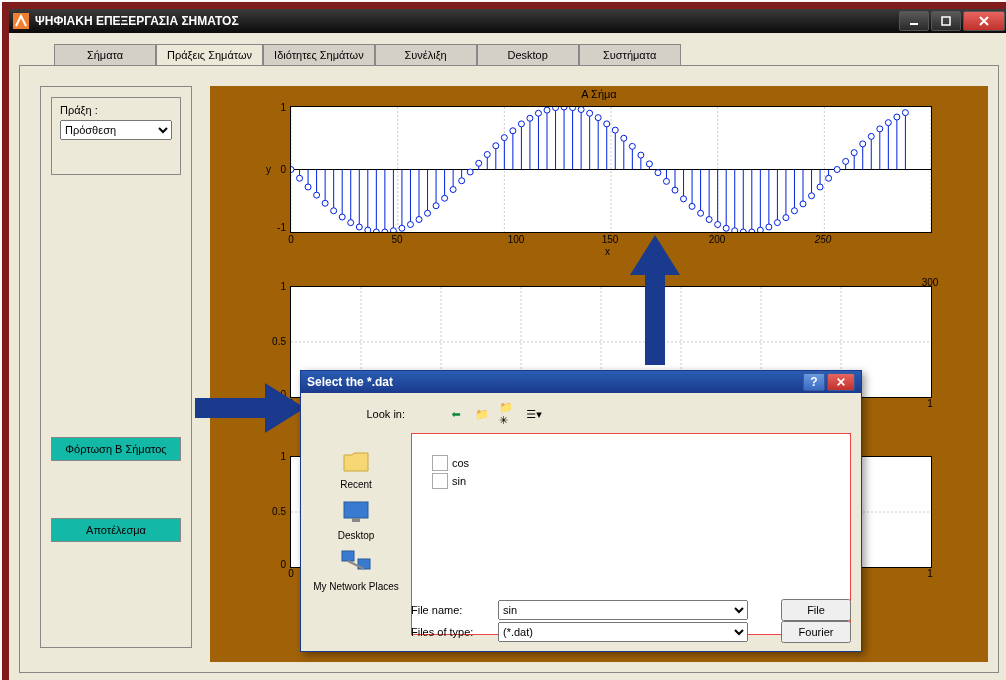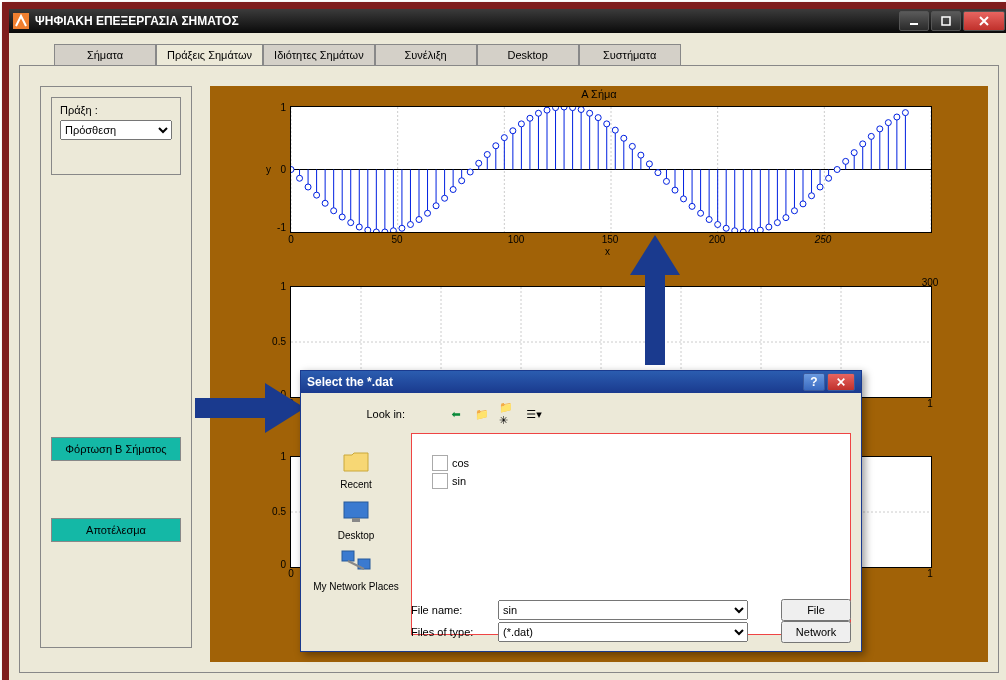--- a/index.html
+++ b/index.html
@@ -508,7 +508,7 @@
       <div class="brow">
         <label>Files of type:</label>
         <select class="finput"><option>(*.dat)</option></select>
-        <button class="fbtn">Network</button>
+        <button class="fbtn">Fourier</button>
       </div>
     </div>
   </div>

